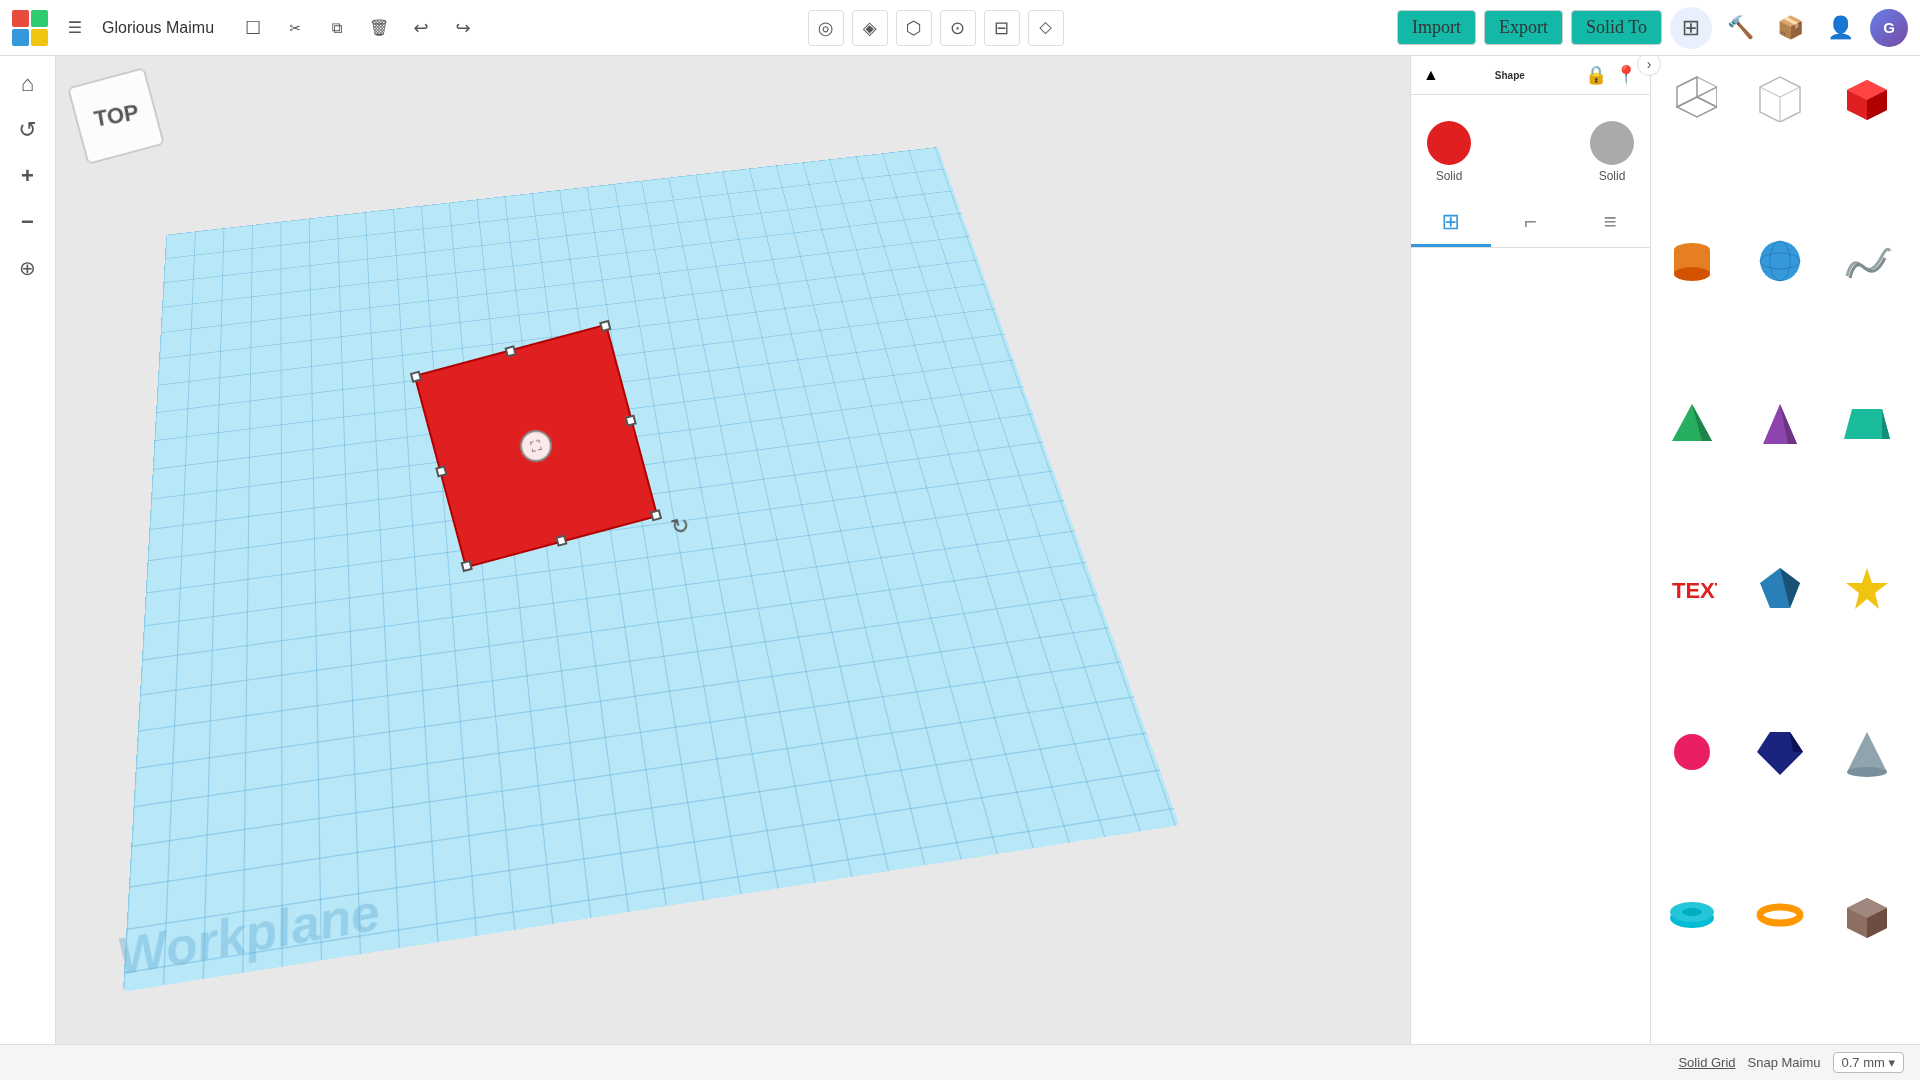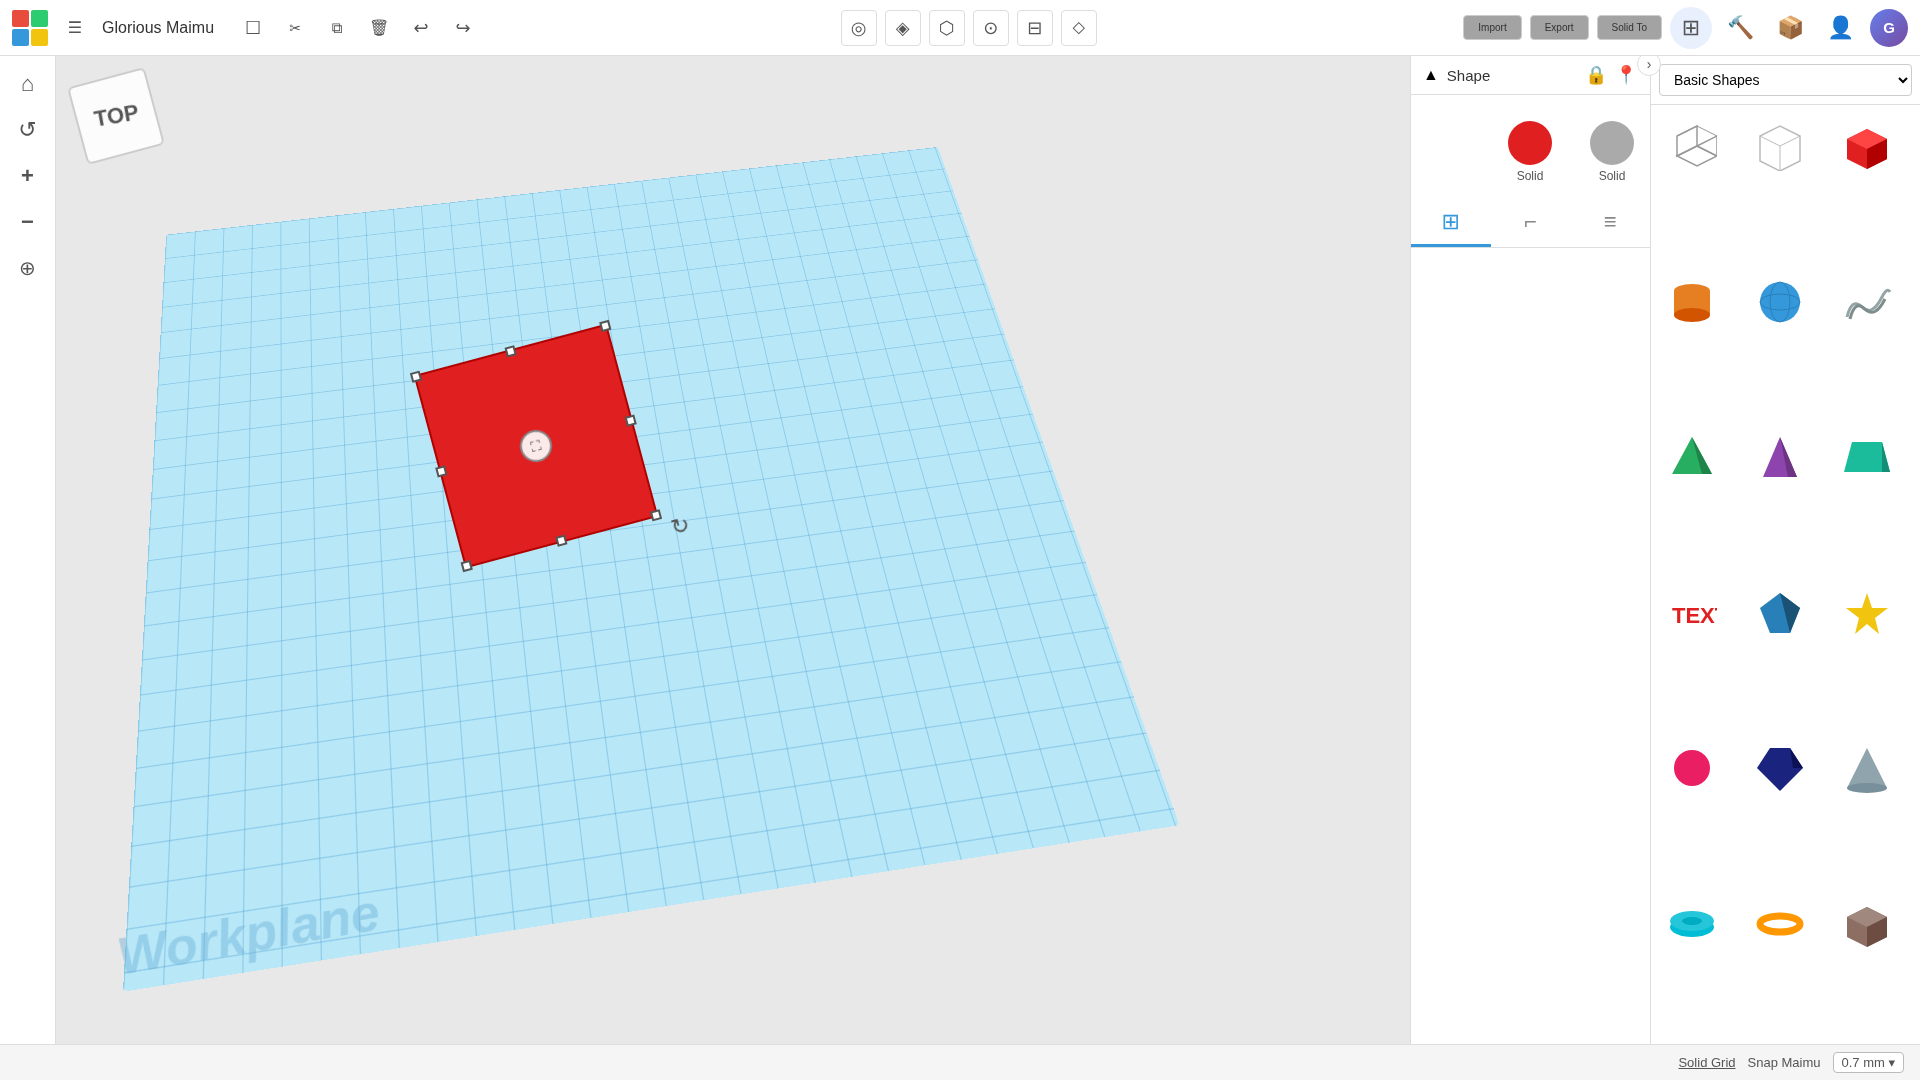--- a/index.html
+++ b/index.html
@@ -53,11 +53,12 @@
     .center-btn {
       padding: 6px 14px;
       border: 1px solid #ccc;
-      background: #a3a3a3;
+      background: #14b8a6;
       border-radius: 4px;
       cursor: pointer;
-      font-size: 10px;
+      font-size: 18px;
       color: #333;
+      font-family: Liberation Serif, serif;
     }
 
     #topbar-right {

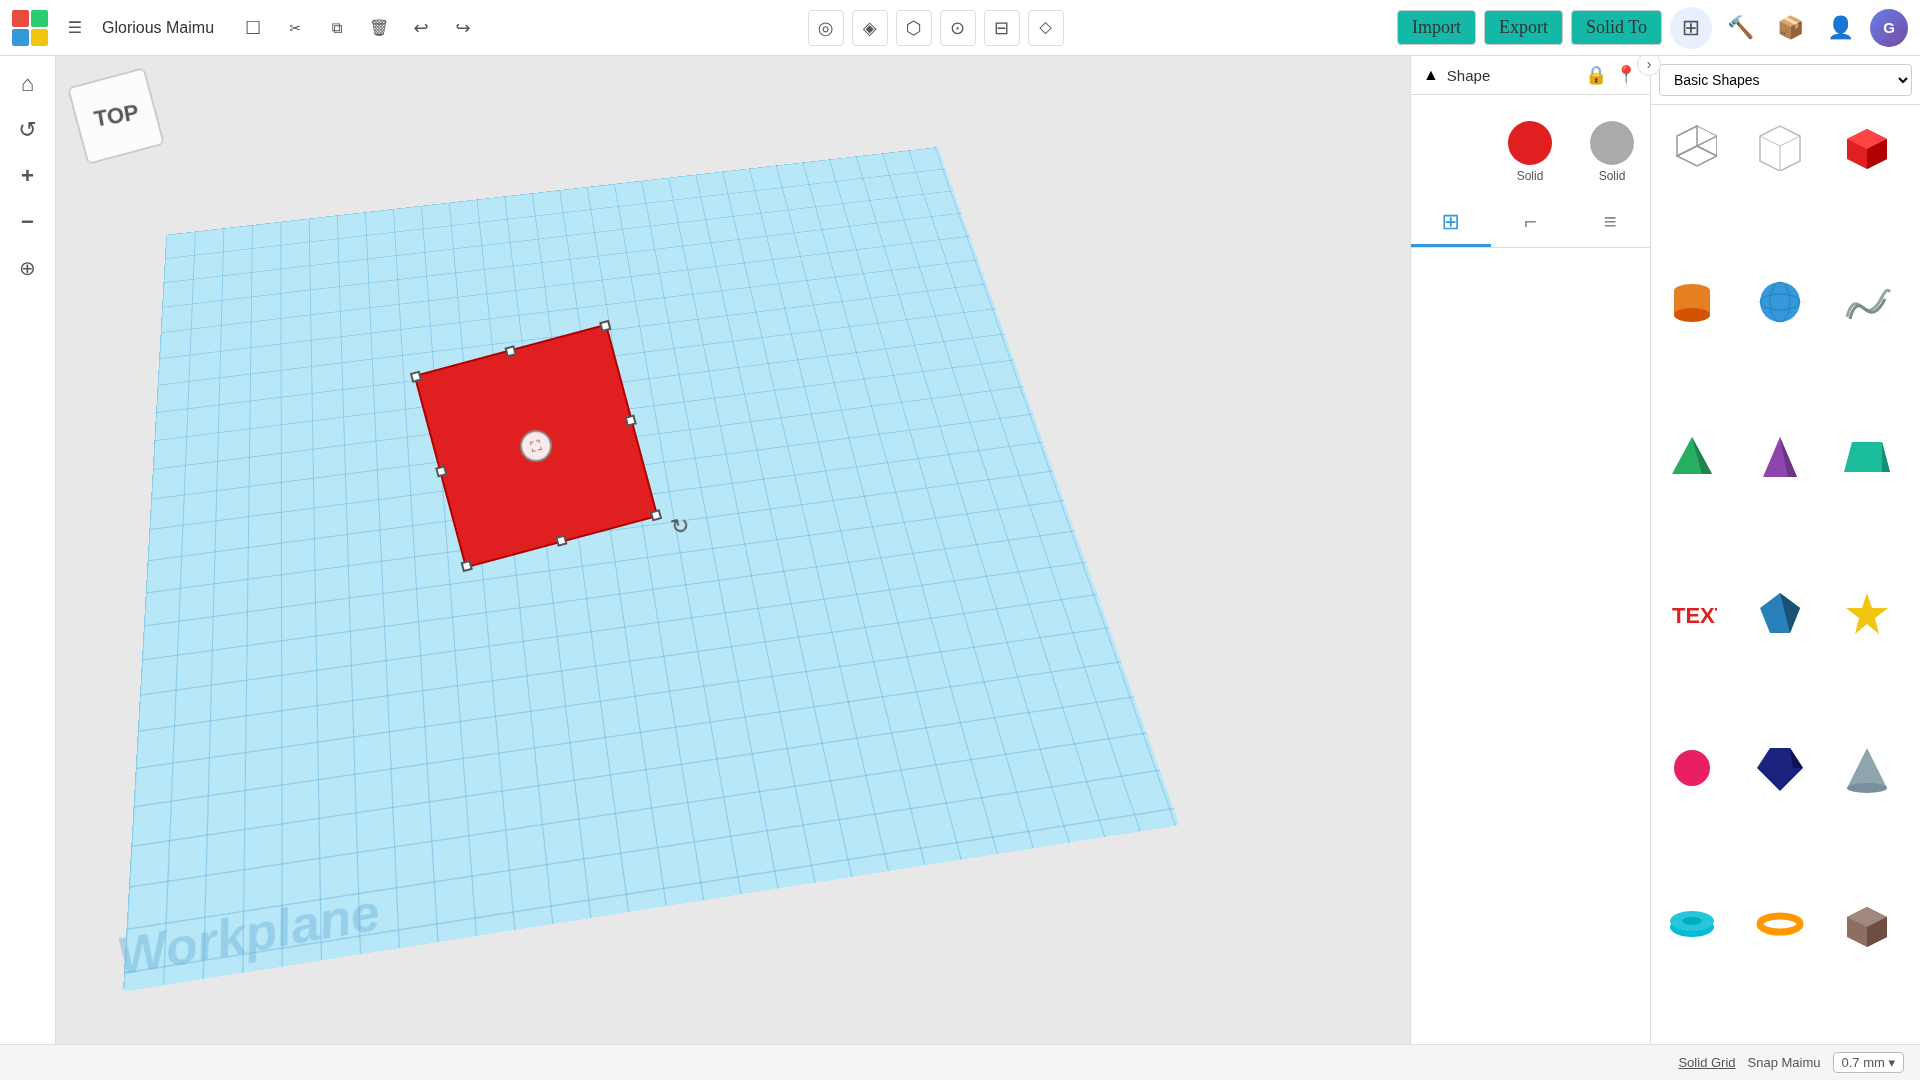--- a/index.html
+++ b/index.html
@@ -439,7 +439,7 @@
     <div id="shape-props-panel">
       <div id="shape-header" style="display:flex;align-items:center;padding:8px 12px;border-bottom:1px solid #ddd;gap:8px;">
         <button id="shape-collapse-btn" class="shape-collapse-btn" style="background:none;border:none;cursor:pointer;font-size:16px;">▲</button>
-        <span id="shape-title" style="font-size:15px;font-weight:400;color:#333;flex:1;">Shape</span>
+        <span id="shape-title" style="font-size:10px;font-weight:700;color:#333;flex:1;margin-left:48px;">Shape</span>
         <button class="mini-tb-btn" style="font-size:18px;">🔒</button>
         <button class="mini-tb-btn" style="font-size:18px;">📍</button>
       </div>

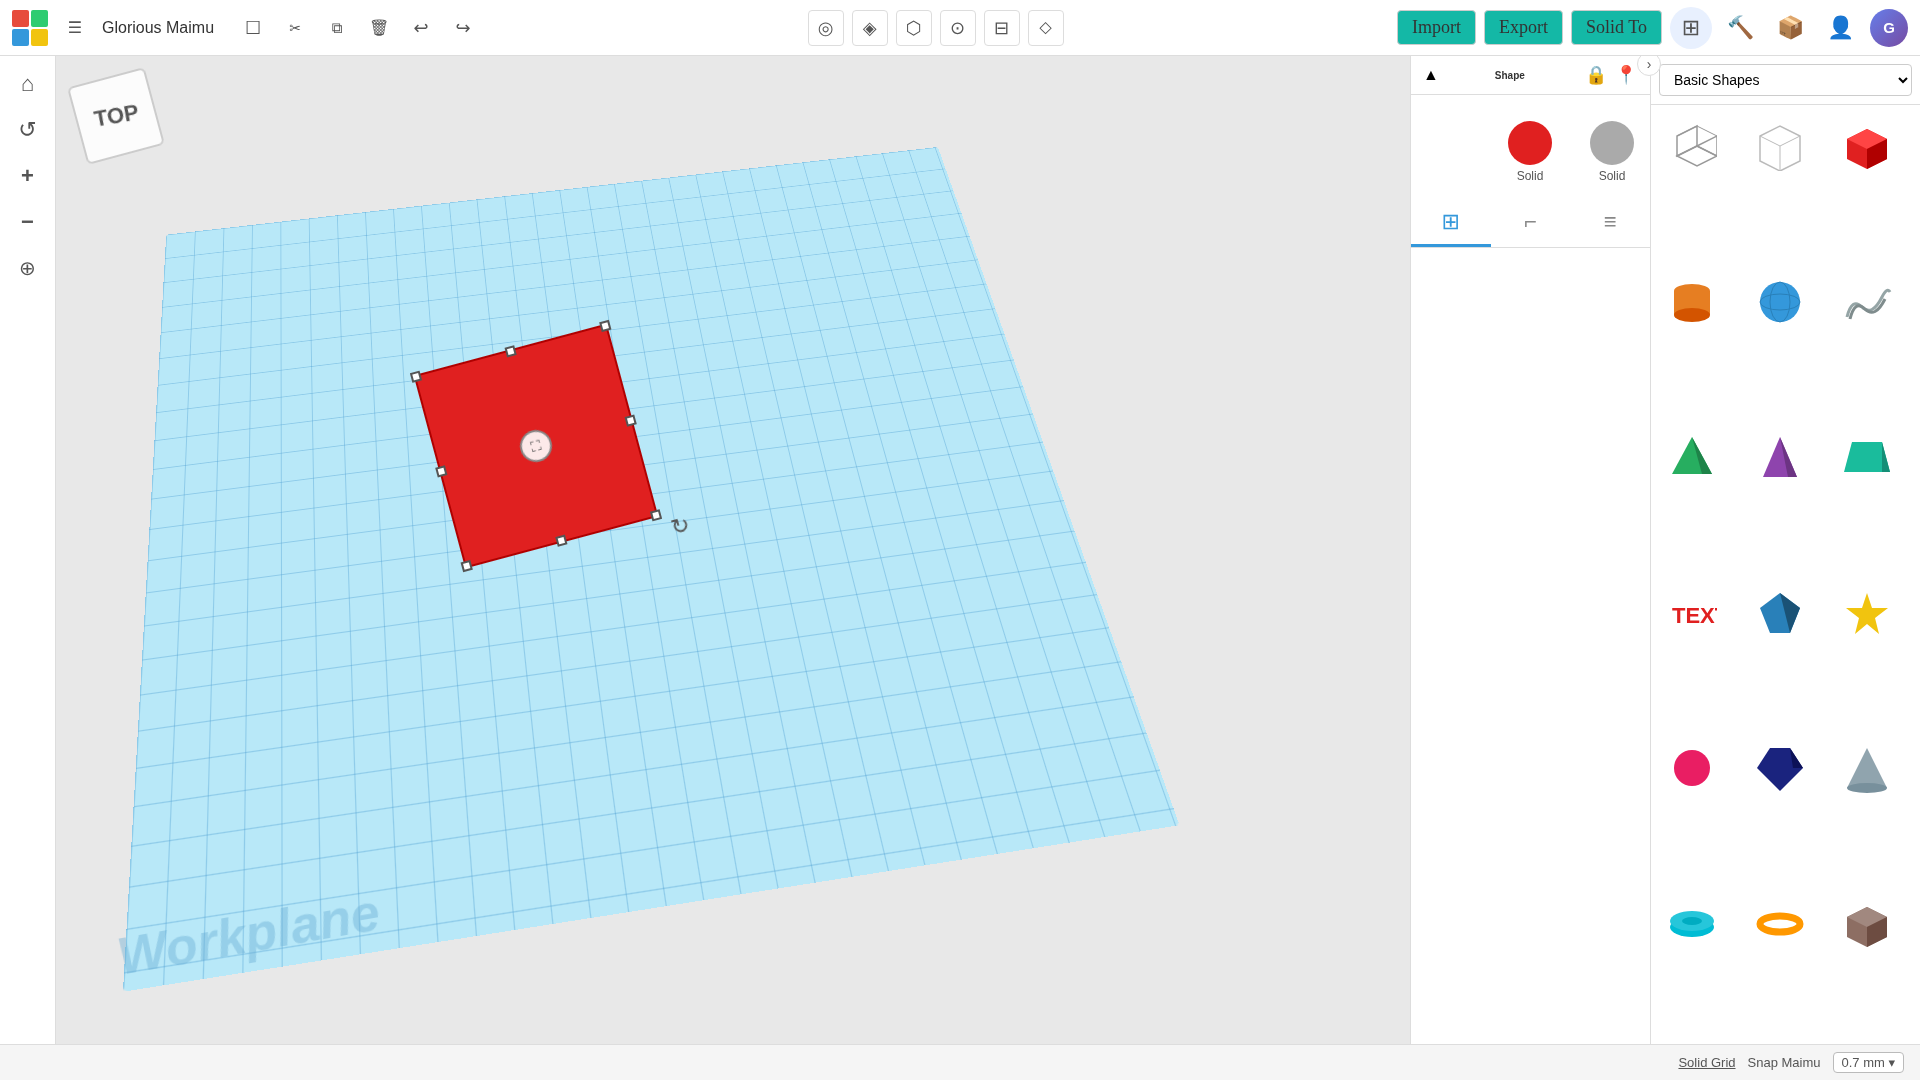--- a/index.html
+++ b/index.html
@@ -466,11 +466,6 @@
       <div style="position:relative;width:100%;">
         <div id="collapse-arrow" style="position:absolute;top:8px;left:-14px;width:24px;height:24px;background:#fff;border:1px solid #ddd;border-radius:50%;display:flex;align-items:center;justify-content:center;cursor:pointer;font-size:14px;color:#555;z-index:10;">›</div>
       </div>
-      <div id="shapes-selector" style="padding:8px;border-bottom:1px solid #ddd;">
-        <select id="shapes-dropdown">
-          <option>Basic Shapes</option>
-        </select>
-      </div>
       <div id="shapes-grid">
 
         <div class="shape-item">

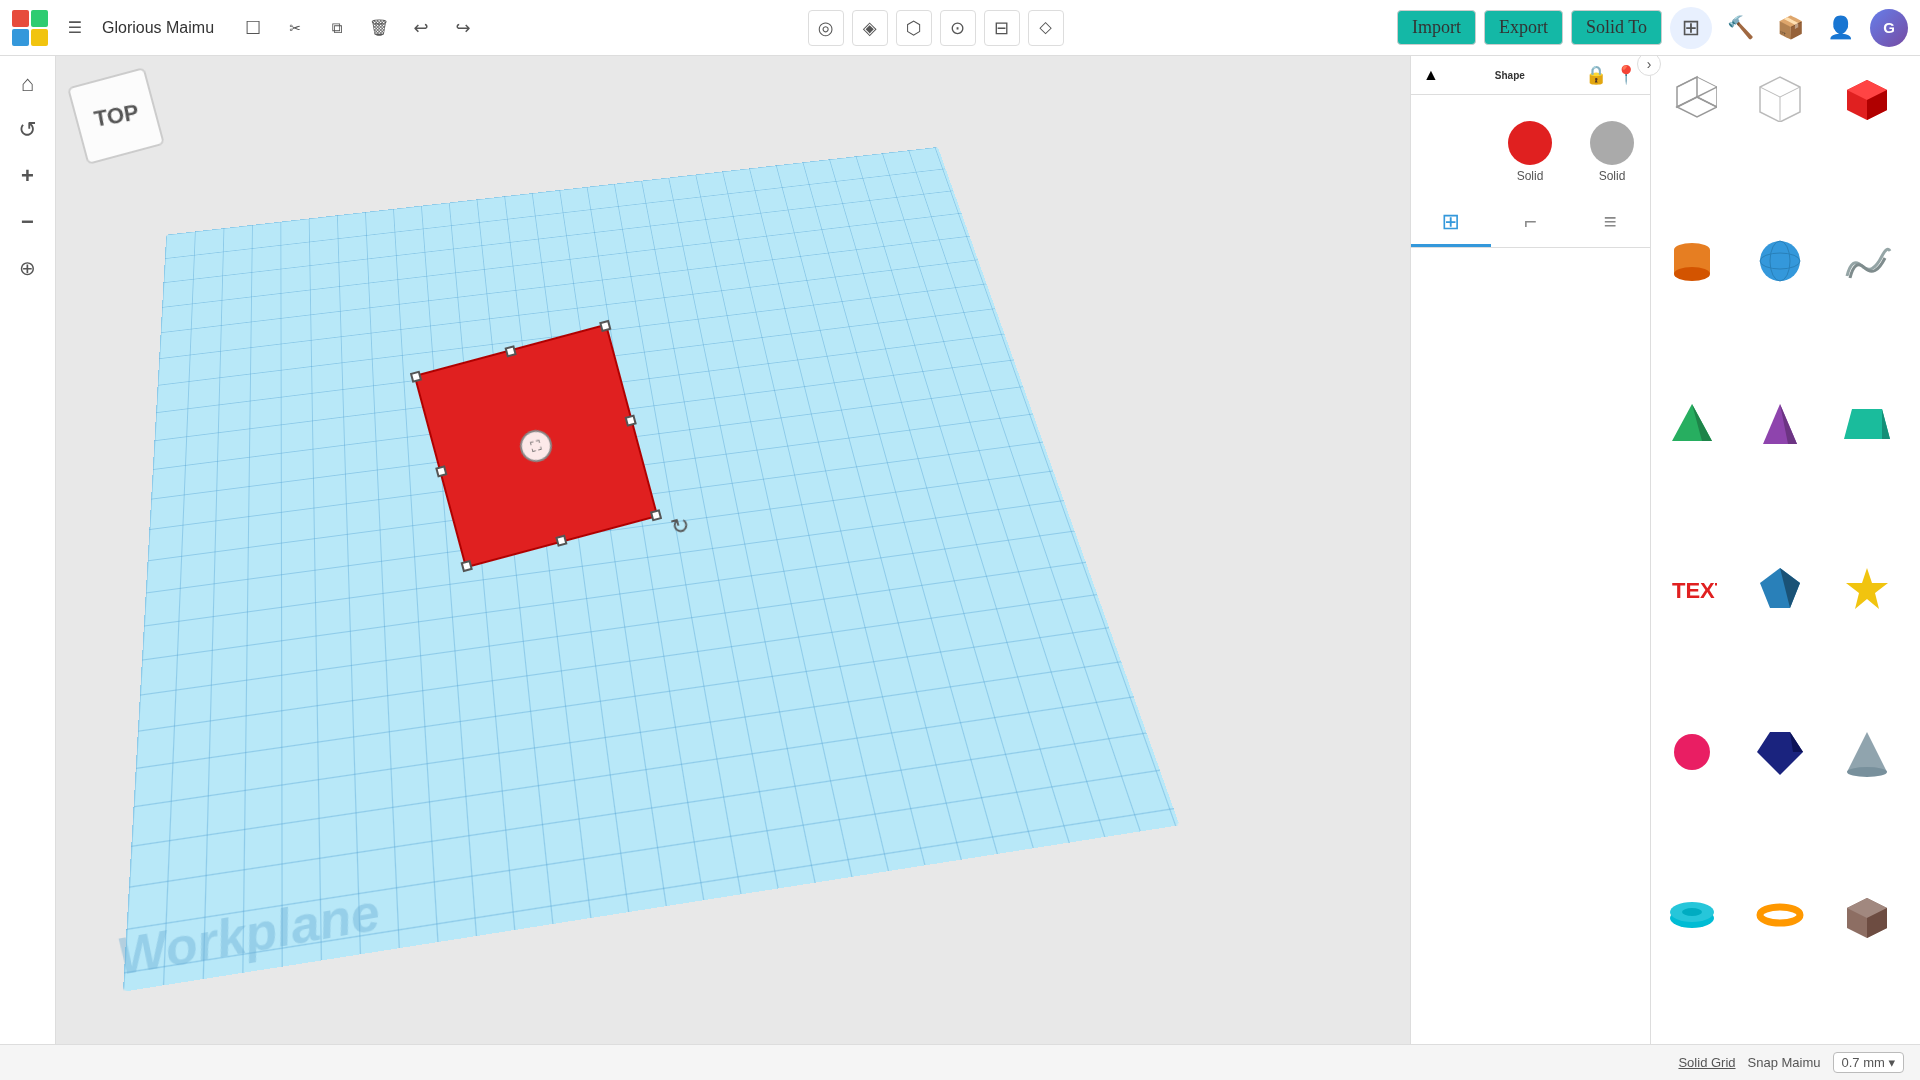--- a/index.html
+++ b/index.html
@@ -443,7 +443,7 @@
         <button class="mini-tb-btn" style="font-size:18px;">🔒</button>
         <button class="mini-tb-btn" style="font-size:18px;">📍</button>
       </div>
-      <div id="shape-types" style="display:flex;gap:38px;justify-content:flex-end;padding:16px;">
+      <div id="shape-types" style="display:flex;gap:38px;justify-content:space-between;padding:16px;">
         <div class="shape-type-item">
           <div class="shape-type-circle solid"></div>
           <span class="shape-type-label">Solid</span>

